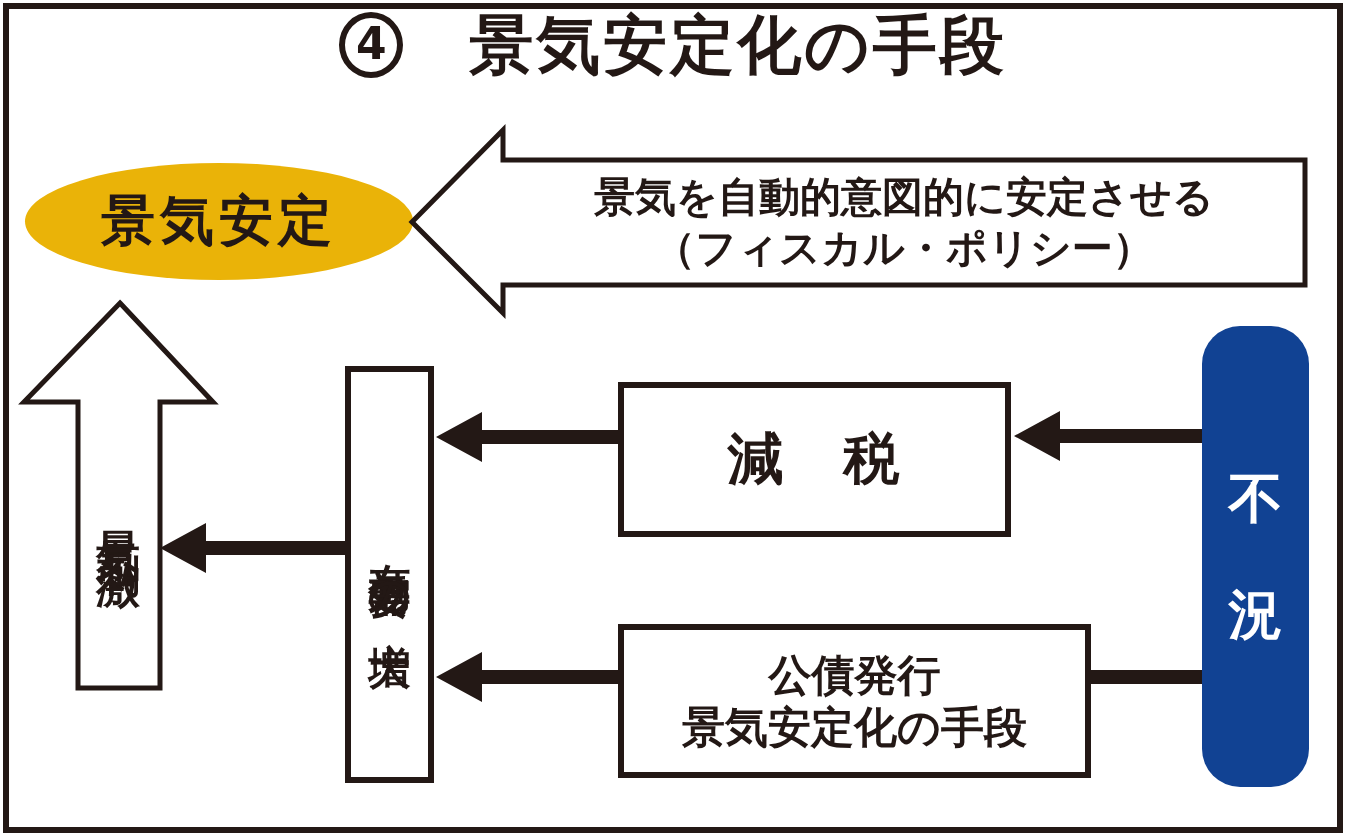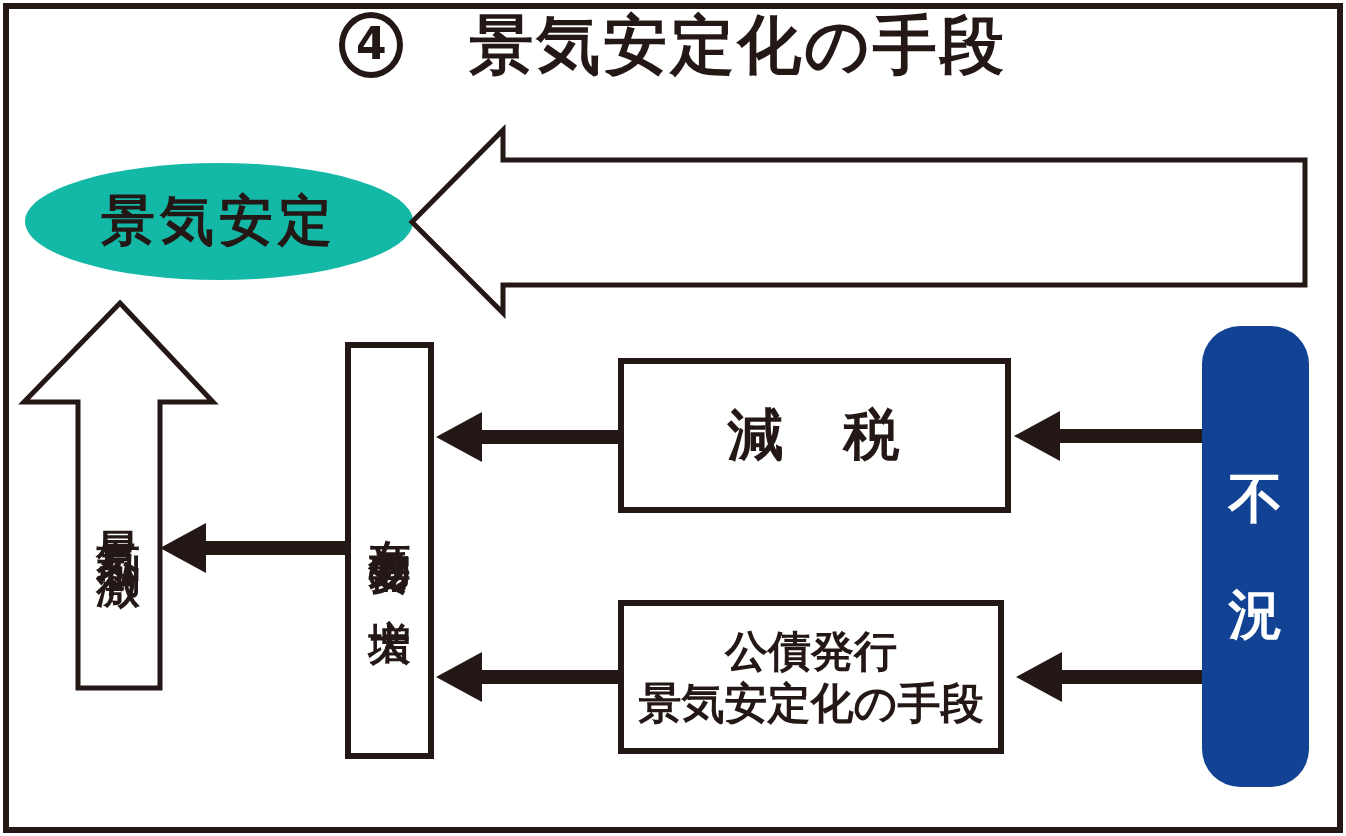--- a/index.html
+++ b/index.html
@@ -38,7 +38,7 @@
   
   .stability{
     position:absolute;left:25px;top:163px;width:388px;height:117px;
-    background:#14b8a6;border-radius:50%;
+    background:#eab308;border-radius:50%;
     display:flex;align-items:center;justify-content:center;
     z-index:1;
   }

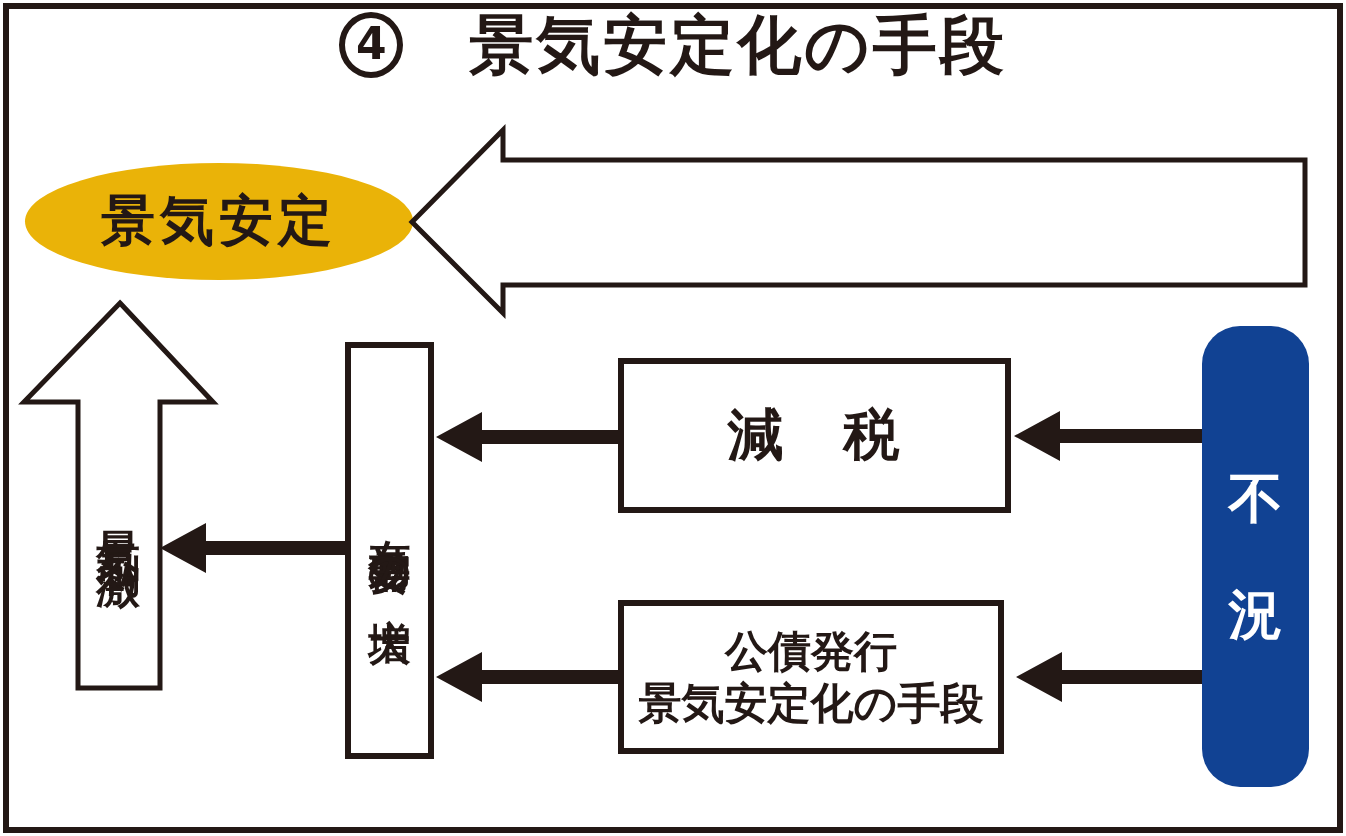--- a/index.html
+++ b/index.html
@@ -120,6 +120,10 @@
     <polygon points="160,548 206,523 206,541 345,541 345,555 206,555 206,573" fill="#231815"></polygon>
   </svg>
 
+  <div class="overlay policy-text">
+    <span>景気を自動的意図的に安定させる</span>
+    <span>（フィスカル・ポリシー）</span>
+  </div>
 
   <div class="overlay stimulus-text">
     <span class="v">景気刺激</span>

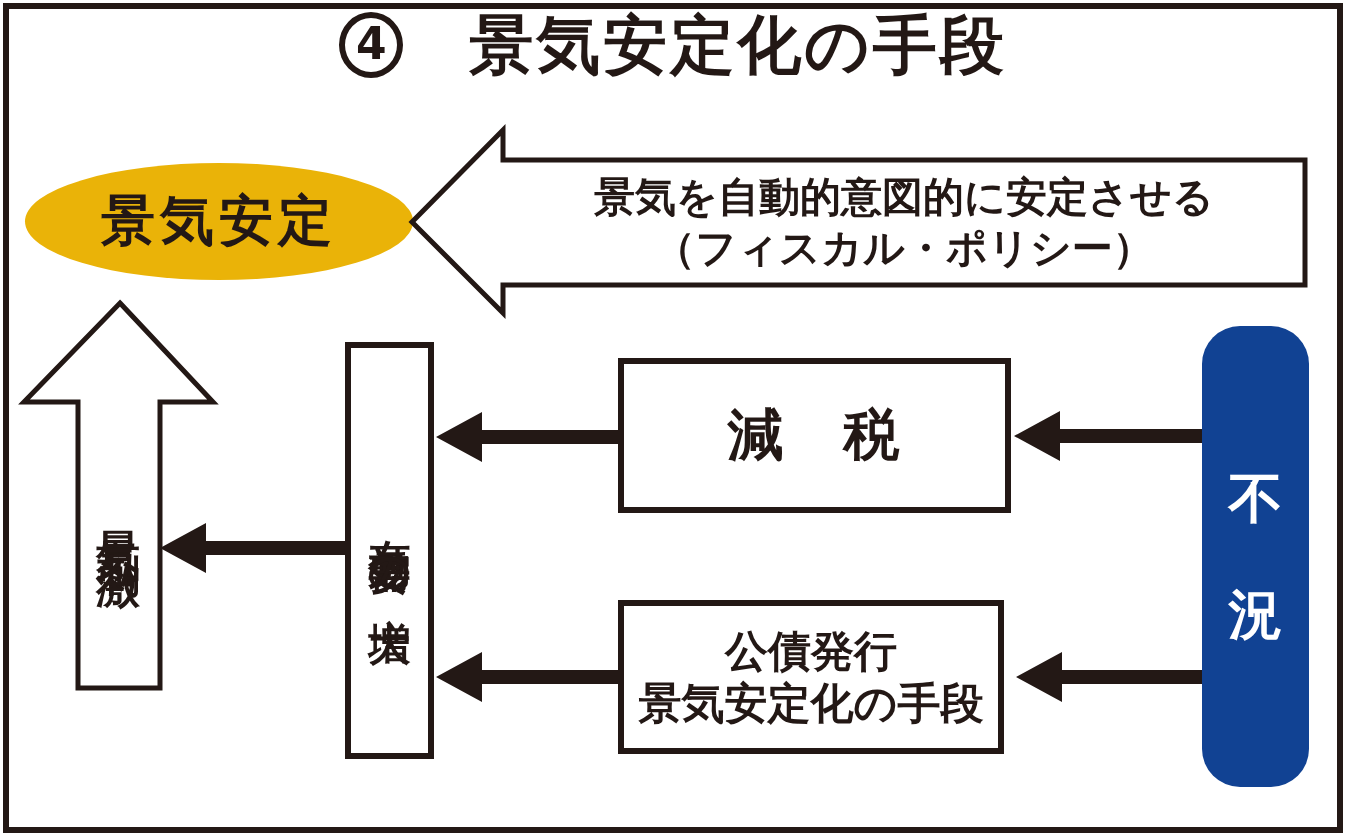--- a/index.html
+++ b/index.html
@@ -61,7 +61,7 @@
     margin-top:-54px;
   }
   
-  .node{position:absolute;background:#ffffff;border:6px solid #231815;box-sizing:border-box;z-index:3;}
+  .node{position:absolute;background:#ffffff;border:6px solid #231815;box-sizing:border-box;z-index:3;margin-top:24px;}
   .demand-box{
     left:345px;top:342px;width:89px;height:417px;
     display:flex;align-items:center;justify-content:center;

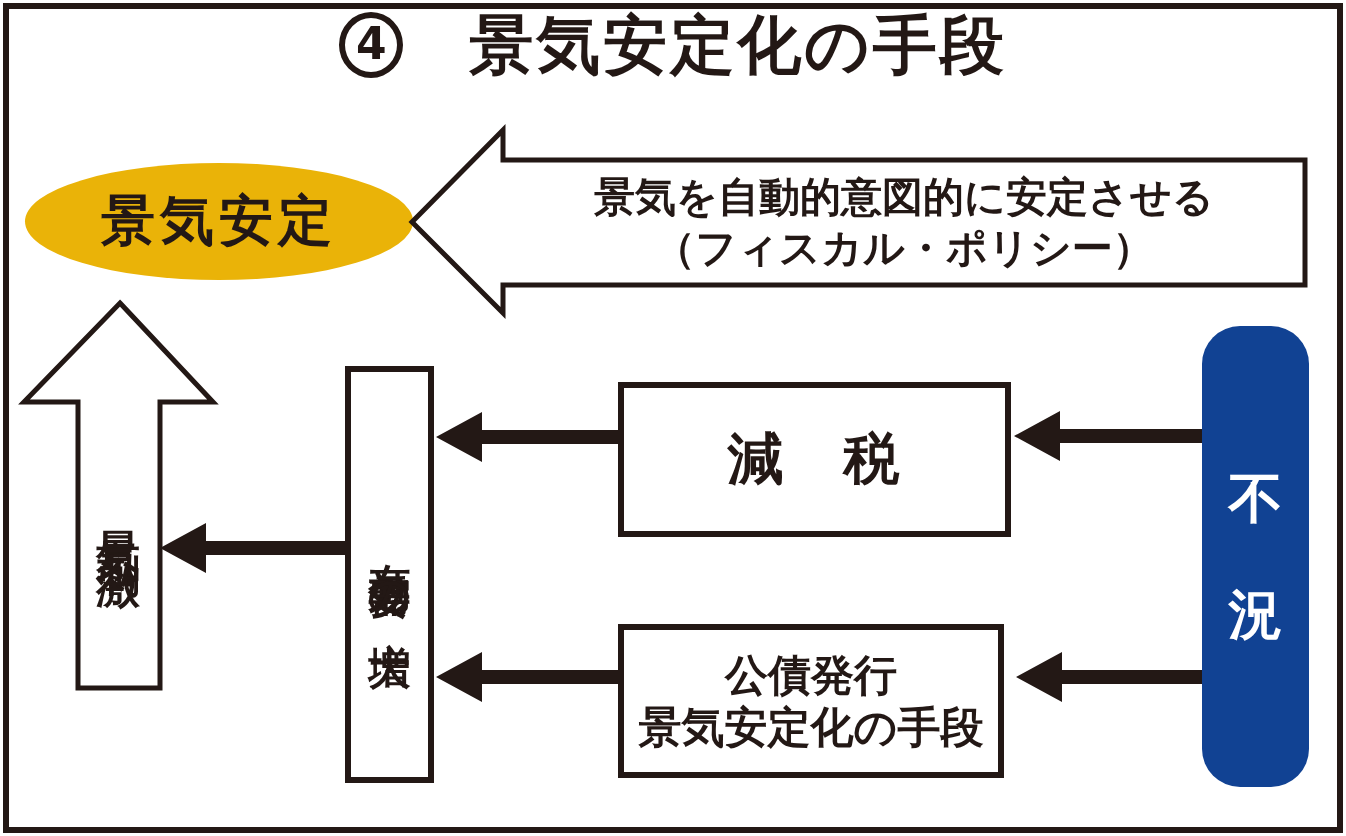--- a/index.html
+++ b/index.html
@@ -76,7 +76,7 @@
     font-size:56px;font-weight:bold;letter-spacing:2px;
   }
   .bonds-box{
-    left:618px;top:600px;width:386px;height:154px;
+    left:618px;top:600px;width:473px;height:154px;
     display:flex;flex-direction:column;align-items:center;justify-content:center;
     font-size:43px;font-weight:bold;line-height:1.22;text-align:center;
     white-space:nowrap;

